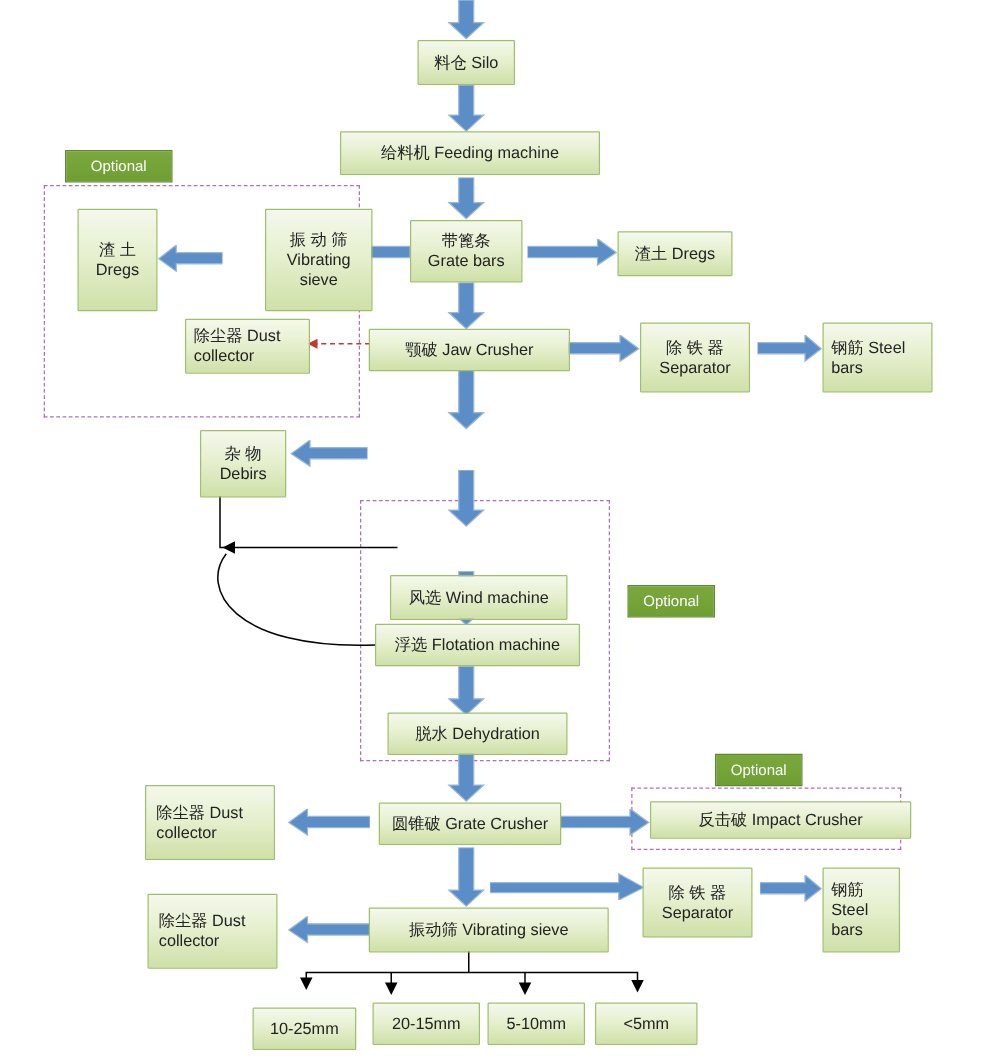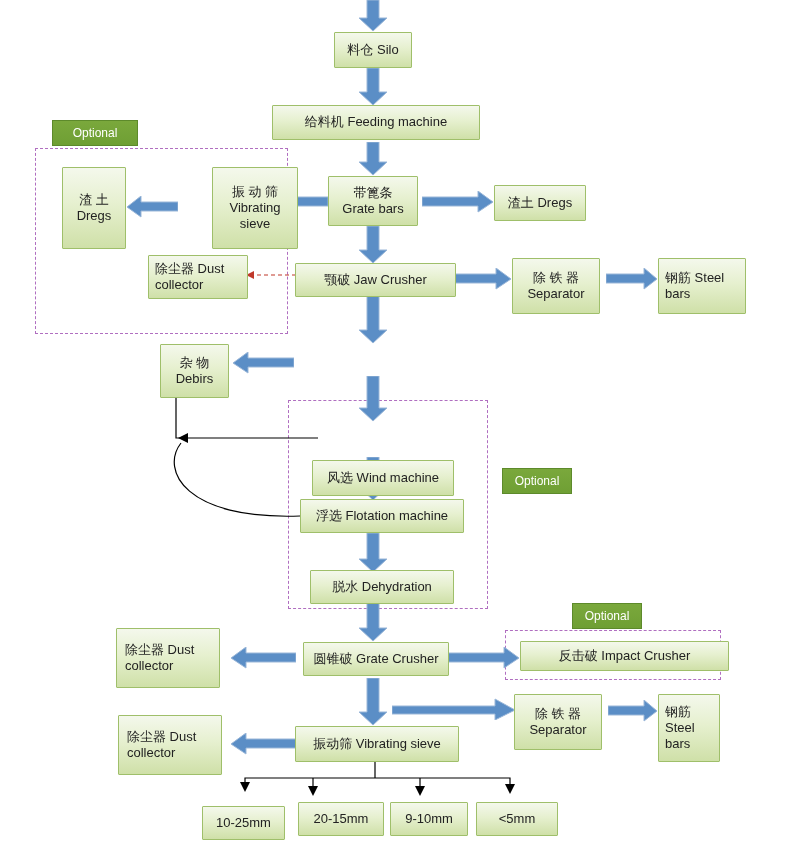--- a/index.html
+++ b/index.html
@@ -299,7 +299,7 @@
     <span>除尘器 Dust collector</span>
   </div>
 
-  <div class="box" style="left:295px;top:726px;width:164px;height:36px;">
+  <div class="box" style="left:295px;top:726px;width:192px;height:36px;">
     <span>振动筛 Vibrating sieve</span>
   </div>
 

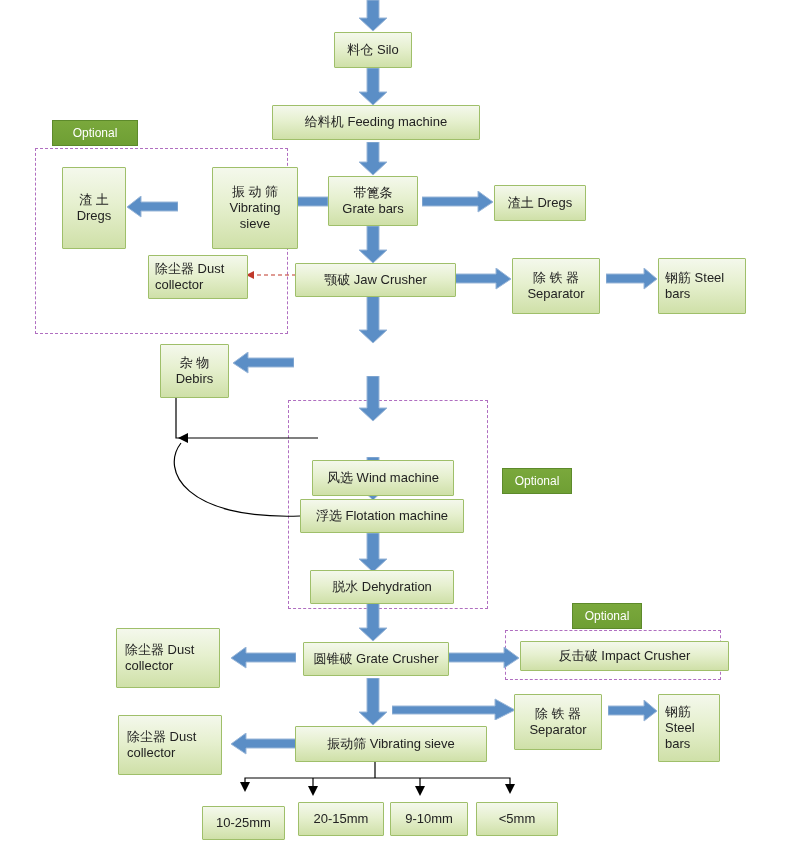--- a/index.html
+++ b/index.html
@@ -321,7 +321,7 @@
     <span>20-15mm</span>
   </div>
   <div class="box" style="left:390px;top:802px;width:78px;height:34px;">
-    <span>9-10mm</span>
+    <span>5-10mm</span>
   </div>
   <div class="box" style="left:476px;top:802px;width:82px;height:34px;">
     <span>&lt;5mm</span>

